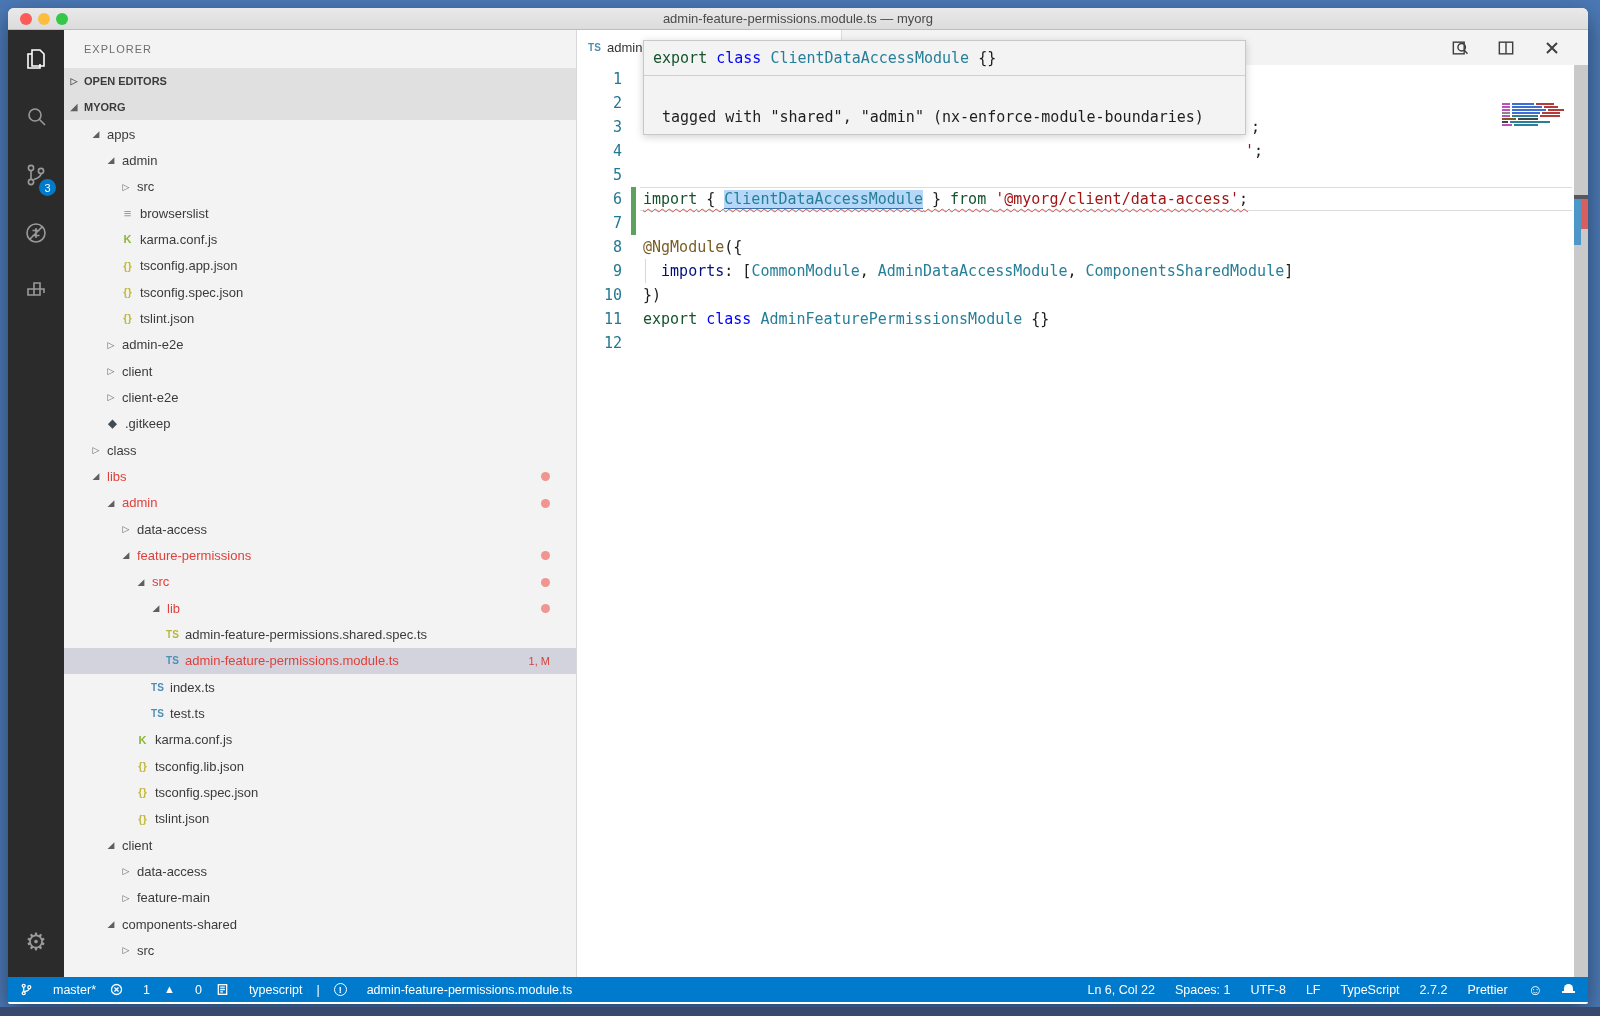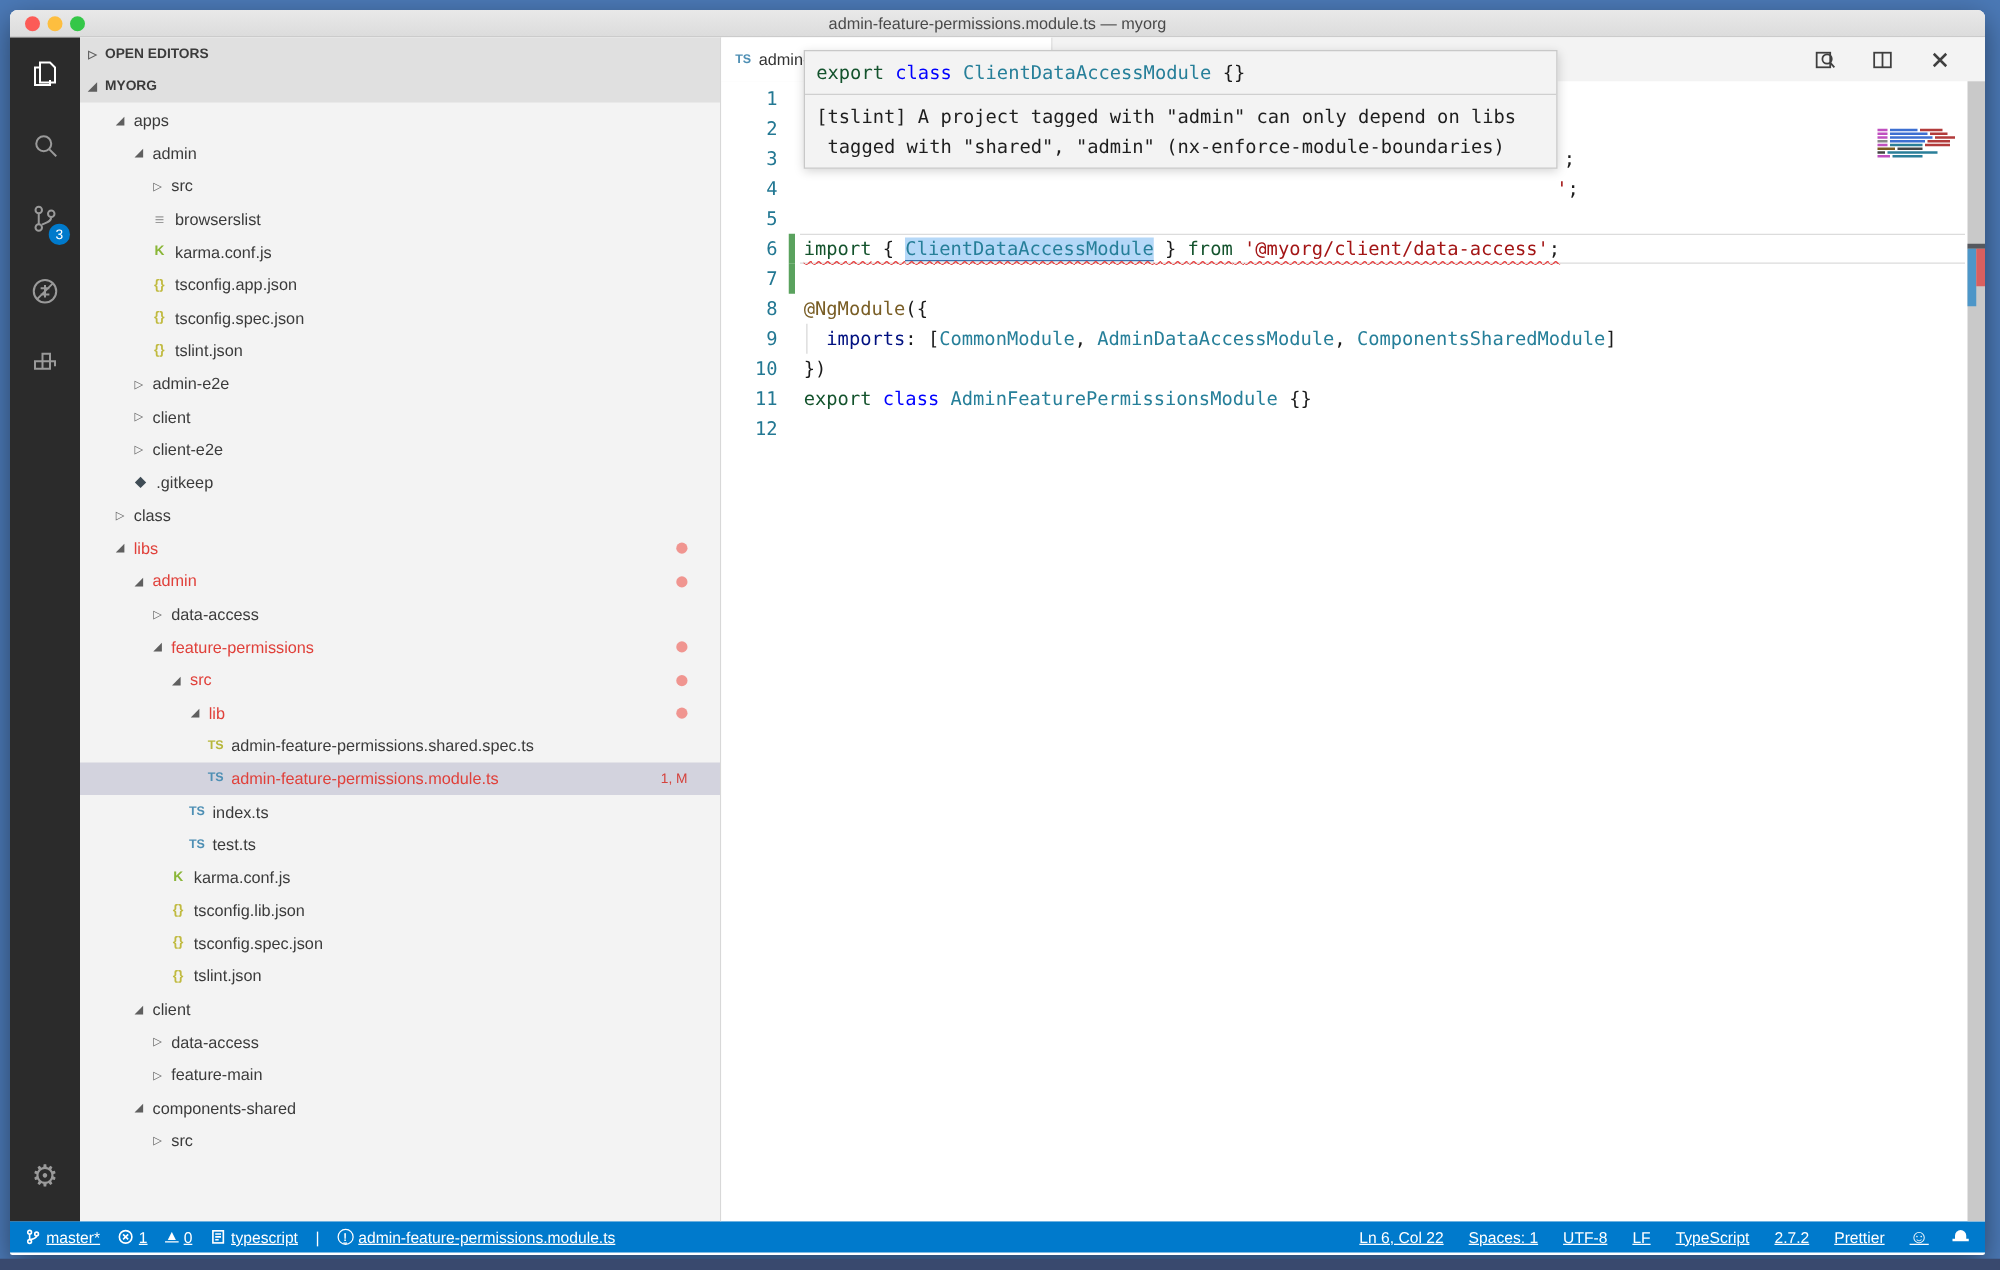--- a/index.html
+++ b/index.html
@@ -150,6 +150,7 @@
       </div>
 
     <div id="sidebar">
+      <div id="explorer-title">EXPLORER</div>
       <div id="sections">
           <div class="section-header">
             <span class="tw">▷</span>

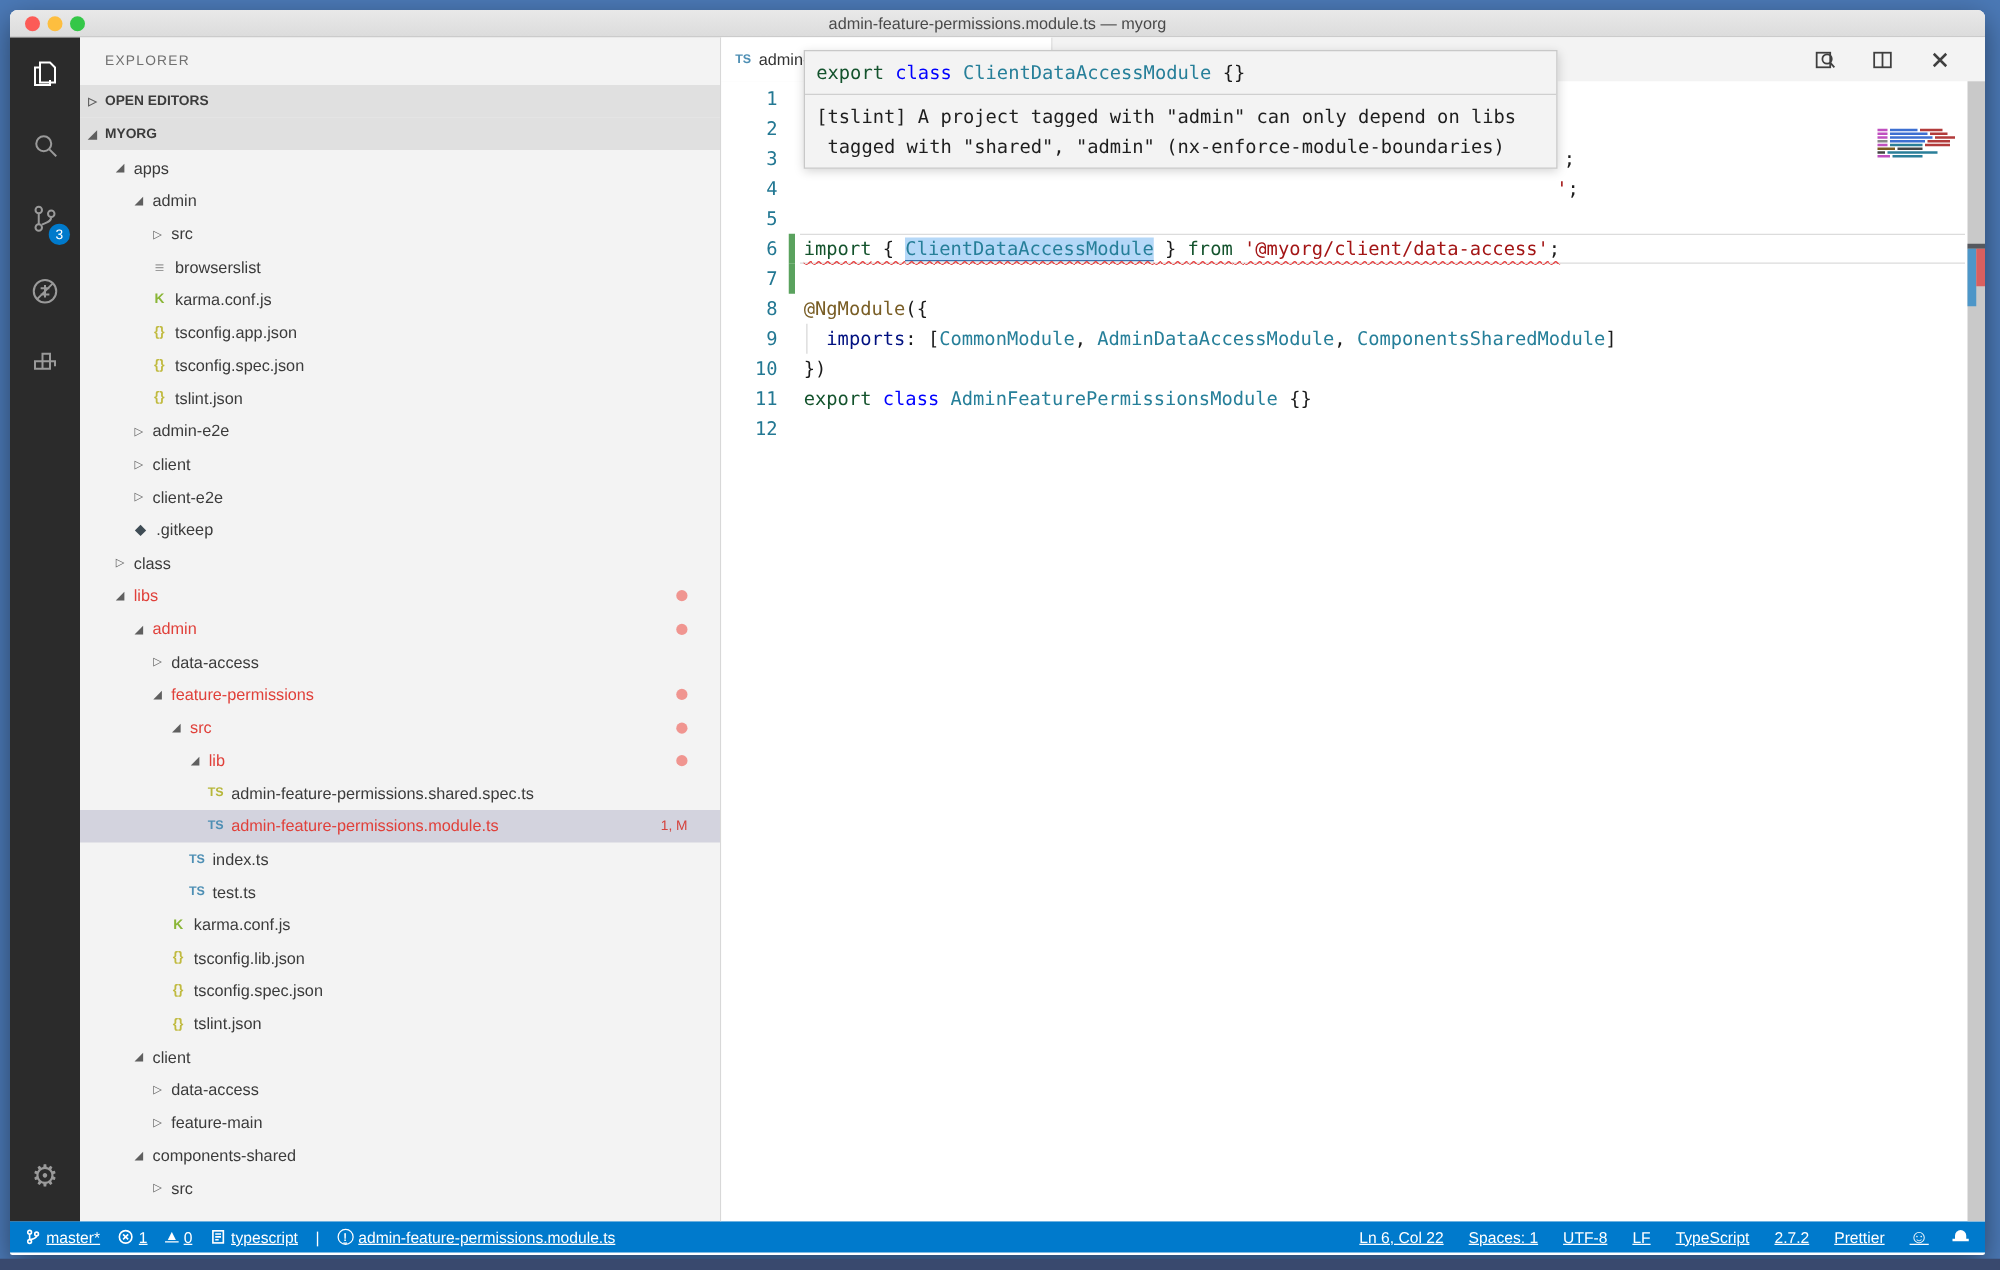--- a/index.html
+++ b/index.html
@@ -395,7 +395,7 @@
 
       <div id="tooltip">
         <div class="tt-sec" id="tt-sig"><span class="tk-kw">export </span><span class="tk-cls">class </span><span class="tk-type">ClientDataAccessModule </span><span class="tk-pun">{}</span></div>
-        <div class="tt-sec"><span>[tslint] A project tagged with "admin" can only depend on libs</span><br><span> tagged with "shared", "admin" (nx-enforce-module-boundaries)</span></div>
+        <div class="tt-sec"><br><span> tagged with "shared", "admin" (nx-enforce-module-boundaries)</span></div>
       </div>
     </div>
   </div>

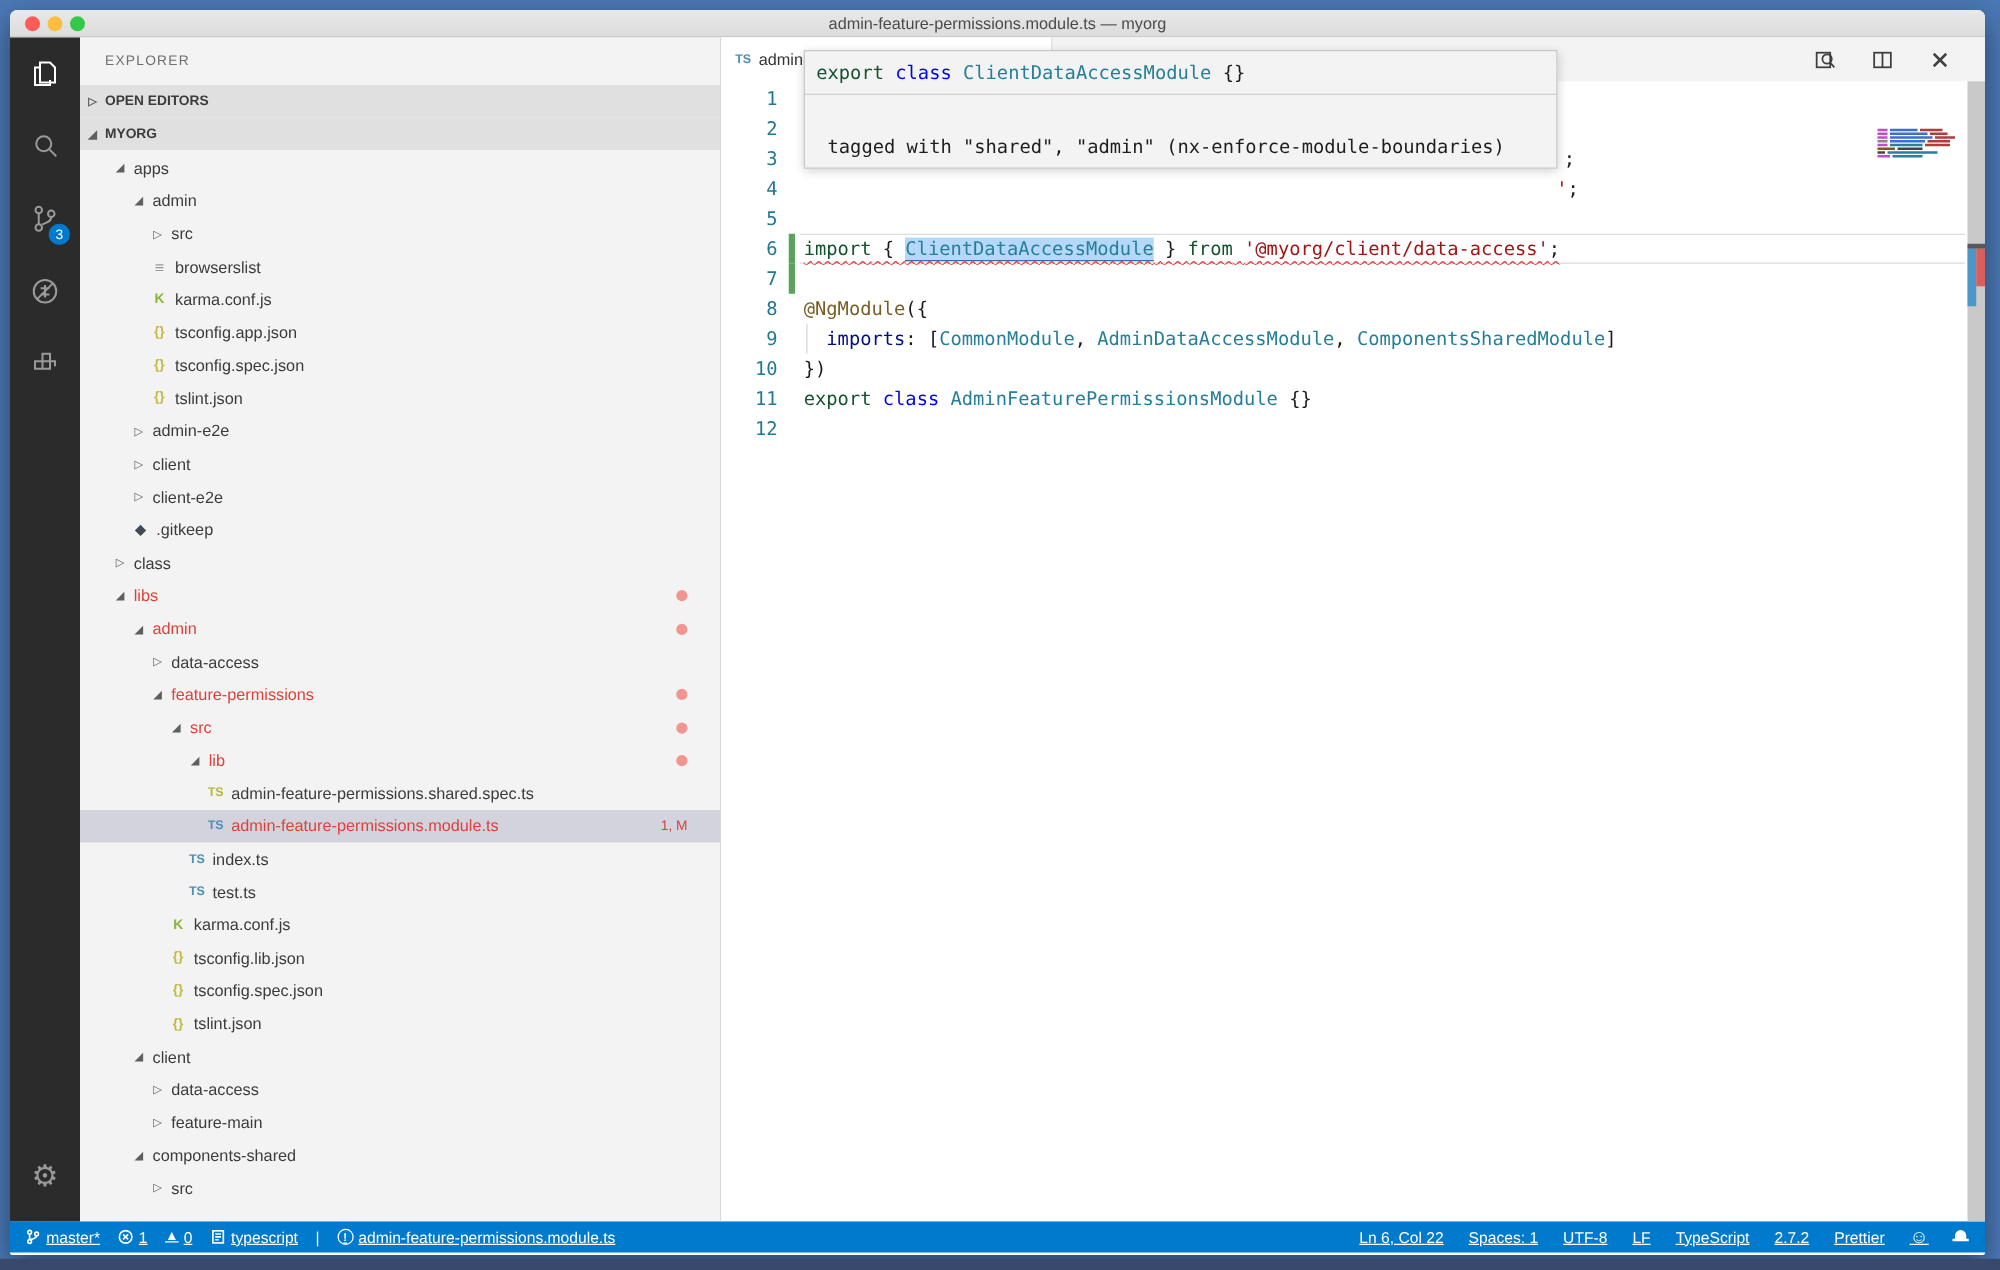--- a/index.html
+++ b/index.html
@@ -88,7 +88,7 @@
   
   #statusbar { height:25px; flex:0 0 25px; background:#007acc; color:#fff; display:flex; align-items:center;
     font-size:12.5px; padding:0 14px 0 12px; margin-bottom:2px; }
-  .sb-item { display:flex; align-items:center; gap:4px; margin-right:14px; cursor:pointer; white-space:nowrap;text-decoration:underline; }
+  .sb-item { display:flex; align-items:center; gap:20px; margin-right:14px; cursor:pointer; white-space:nowrap; }
   .sb-right { margin-left:auto; display:flex; align-items:center; }
   .sb-right .sb-item { margin-right:0; margin-left:20px; }
   .sb-item svg { width:13px; height:13px; stroke:#fff; fill:none; stroke-width:1.4; }

